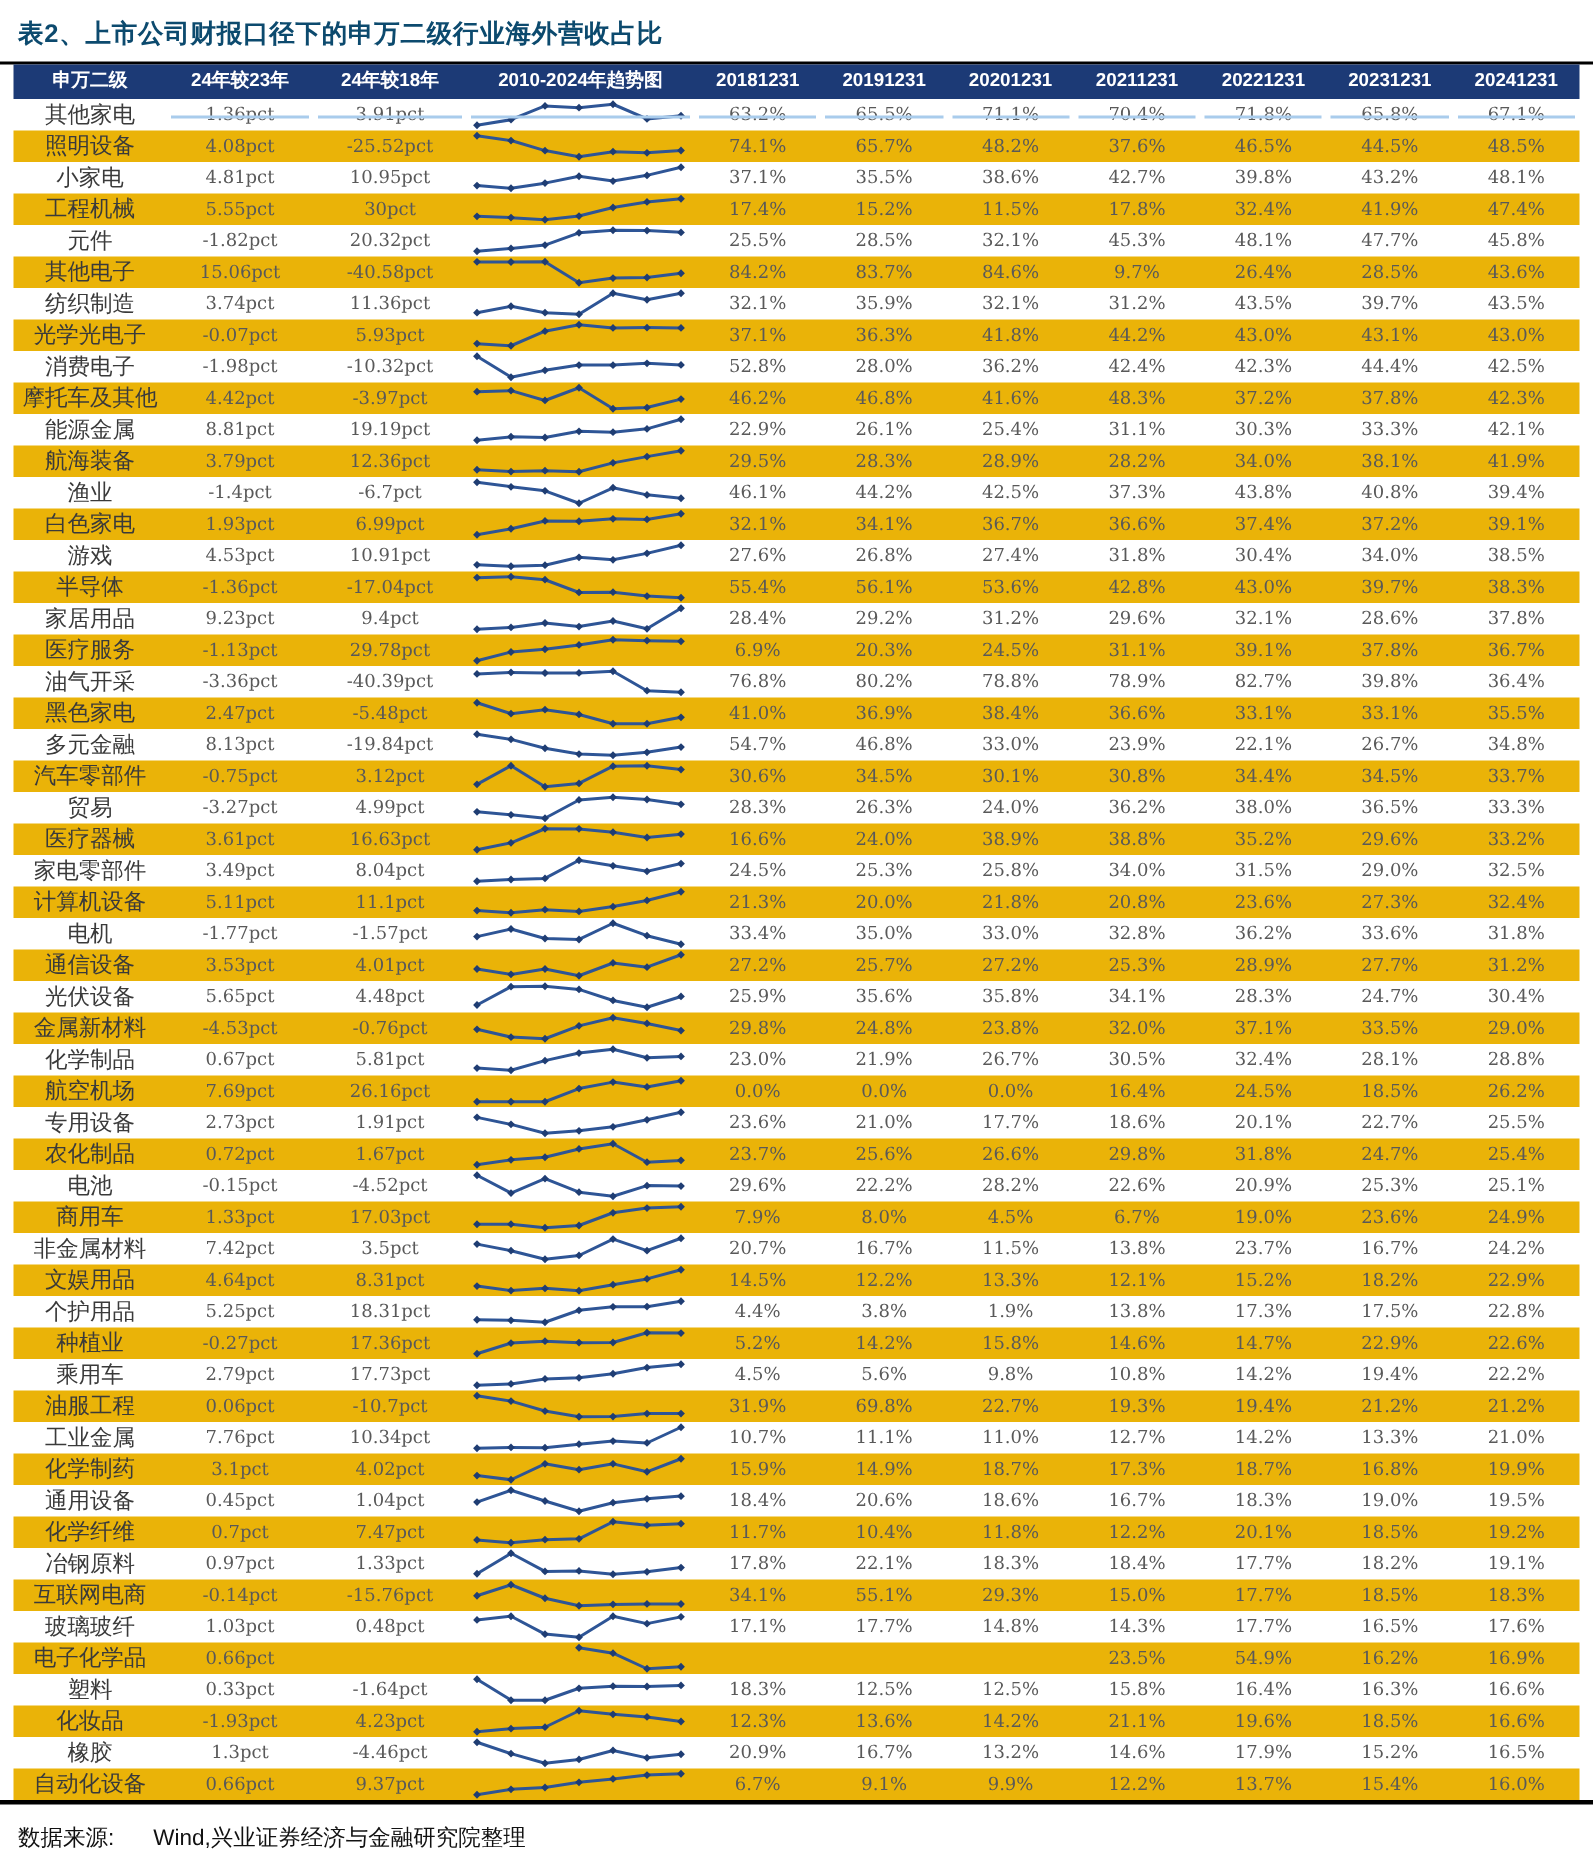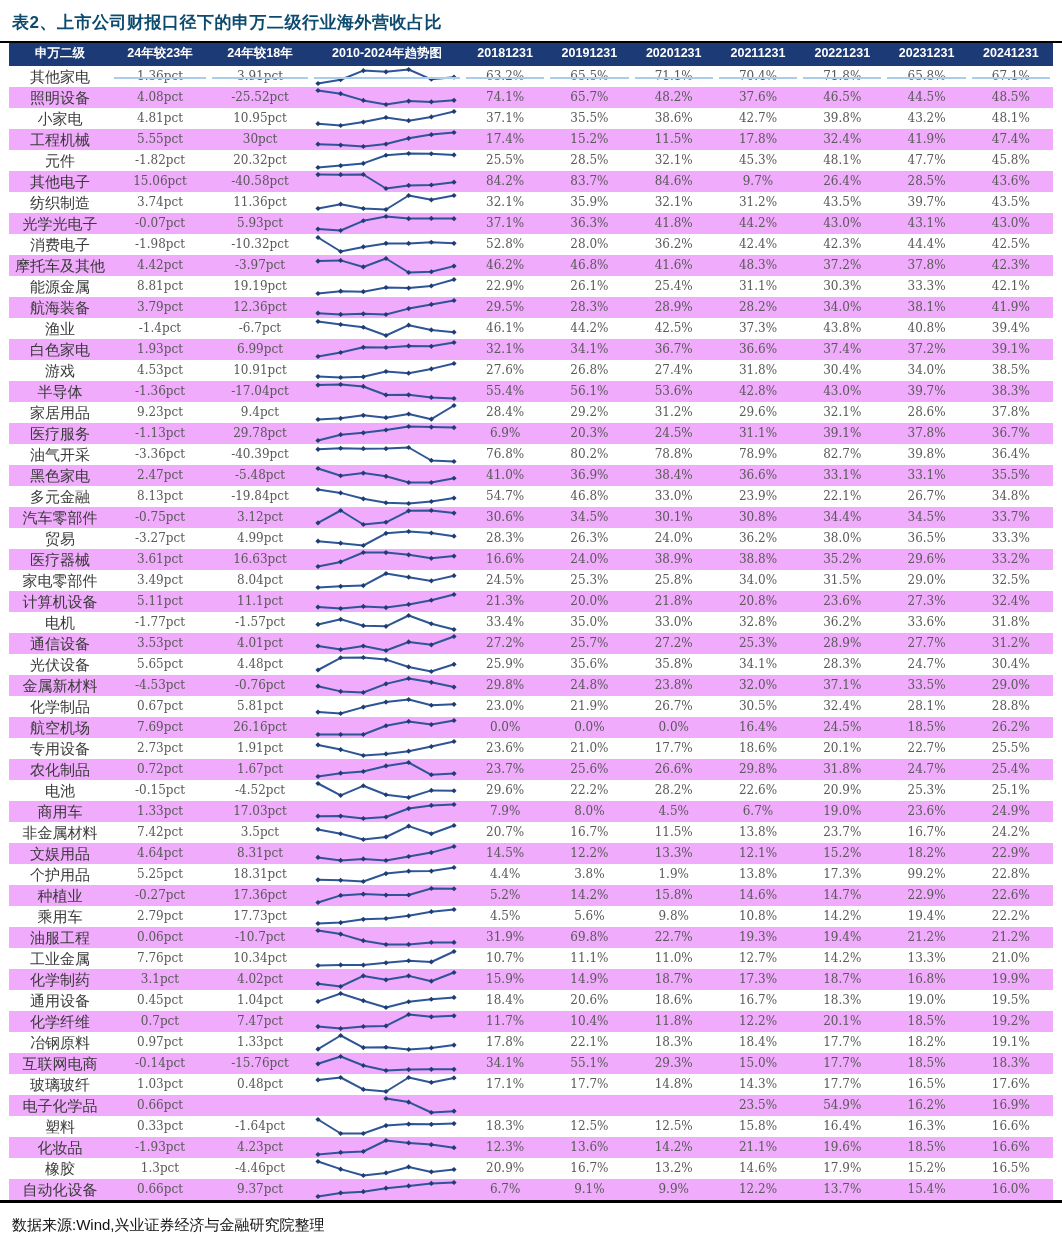--- a/index.html
+++ b/index.html
@@ -12,7 +12,7 @@
   .thead .hcell{color:#fff;font-weight:bold;font-size:12.5px;text-align:center;line-height:21px;height:36px;position:relative;white-space:nowrap;}
   .thead .hcell.underlined:after{content:"";position:absolute;left:3px;right:3px;bottom:0;height:2px;background:#A9CCEC;}
   .trow{height:21px;}
-  .trow.stripe{background:#f0abfc;}
+  .trow.stripe{background:#eab308;}
   .cell{text-align:center;font-size:12px;line-height:21px;white-space:nowrap;overflow:visible;}
   .cell.name{color:#3A3A3A;font-size:15px;}
   .cell.num{color:#595959;font-family:"DejaVu Serif","Liberation Serif",serif;}

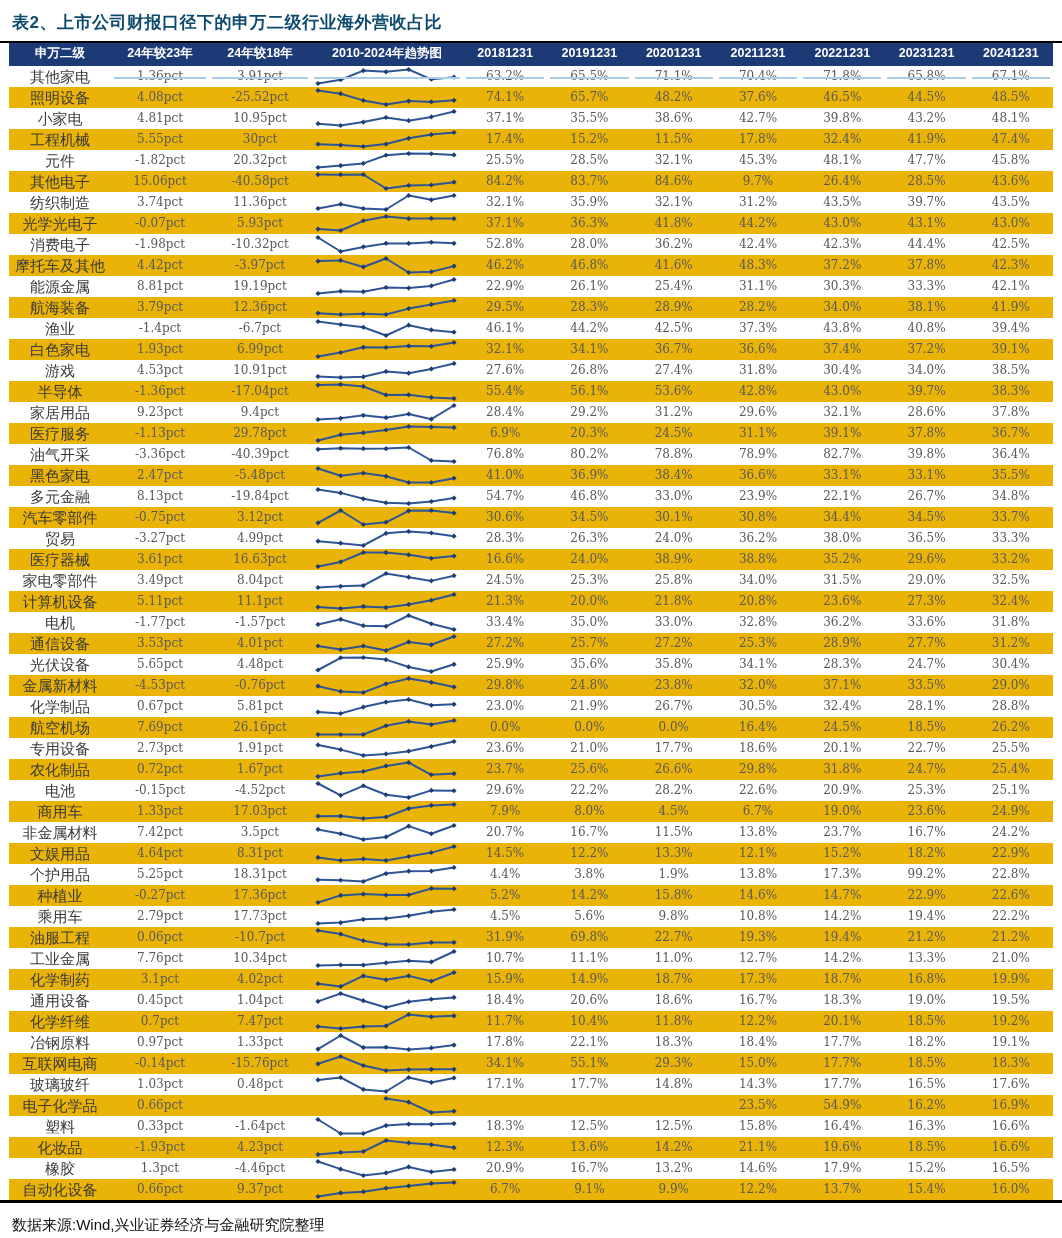--- a/index.html
+++ b/index.html
@@ -976,7 +976,7 @@
         <div class="cell num">1.9%</div>
         <div class="cell num">13.8%</div>
         <div class="cell num">17.3%</div>
-        <div class="cell num">99.2%</div>
+        <div class="cell num">17.5%</div>
         <div class="cell num">22.8%</div>
       </div>
       <div class="grid-row trow stripe">

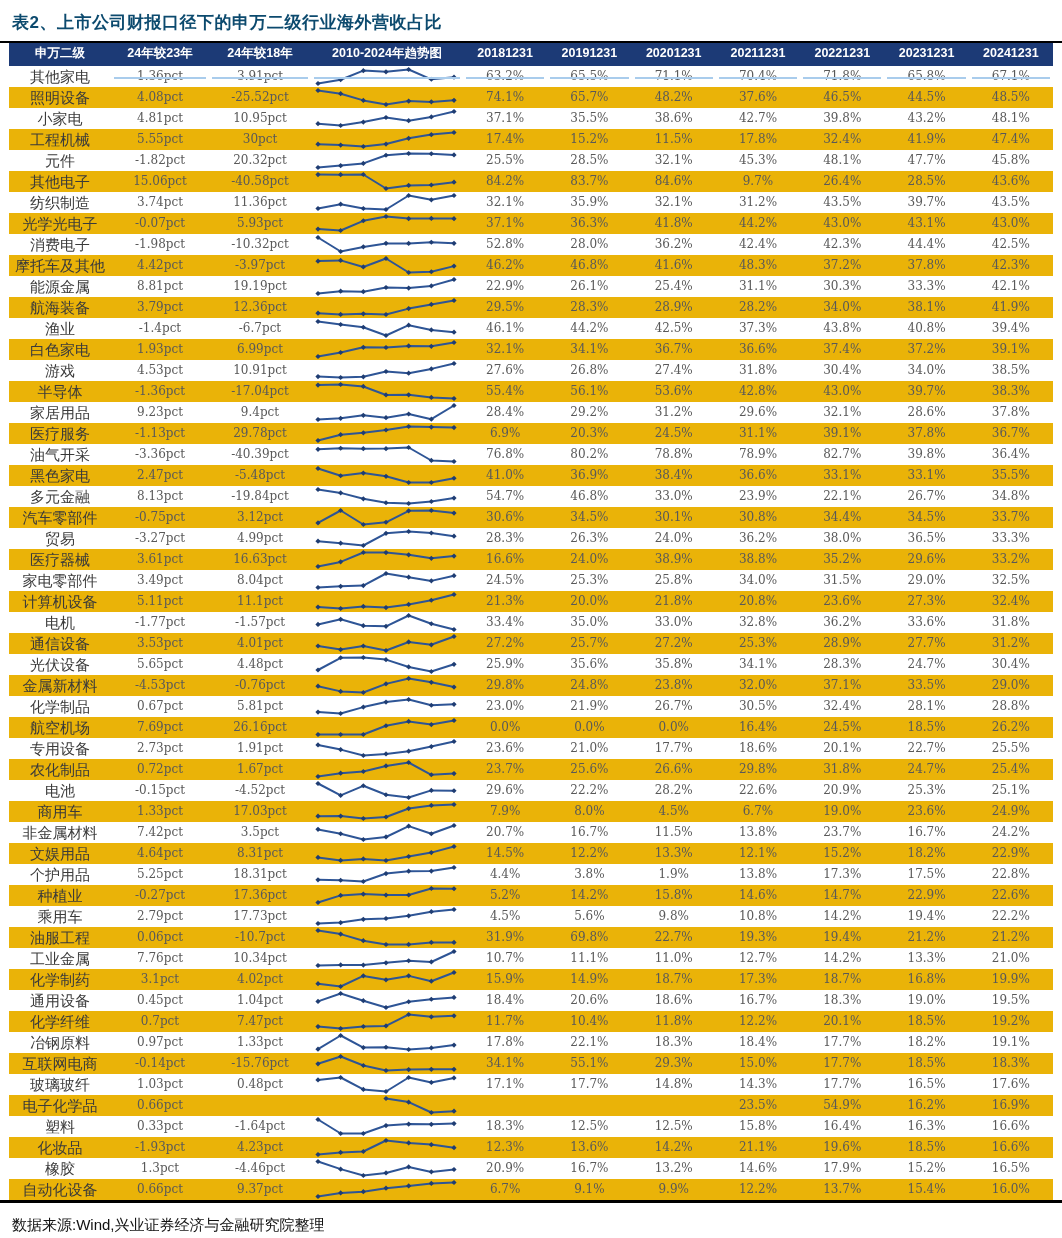--- a/index.html
+++ b/index.html
@@ -20,7 +20,7 @@
   .cell.spark svg{display:block;overflow:visible;}
   .bottom-rule{height:3px;background:#000;margin-top:0;}
   .footer{font-size:15px;color:#111;padding:13px 0 0 12px;display:flex;}
-  .footer .src-label{}
+  .footer .src-label{margin-right:26px;}
 </style>
 </head>
 <body>

